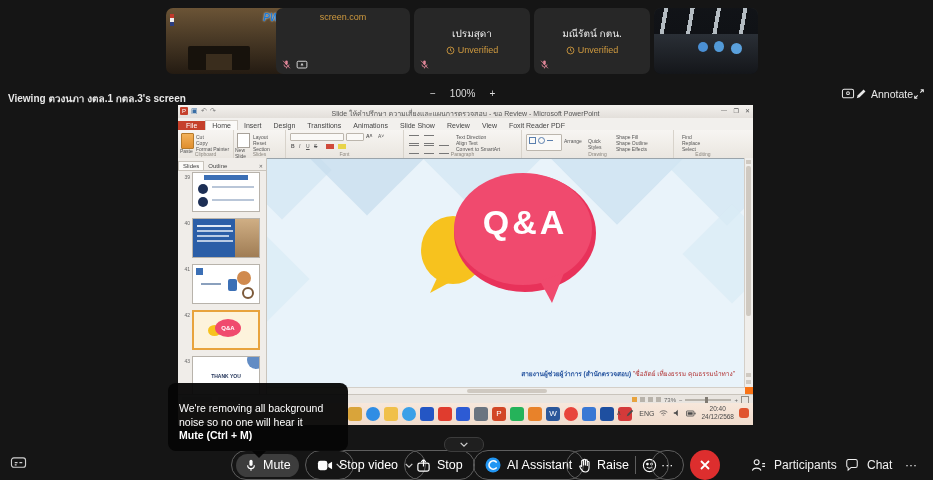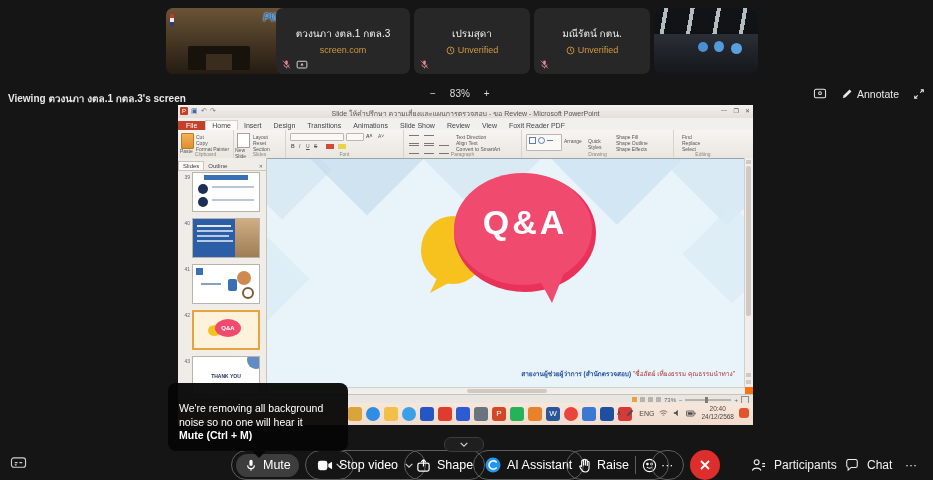--- a/index.html
+++ b/index.html
@@ -70,7 +70,6 @@
   </div>
 
   <div class="tile" style="left:276px;width:134px;">
-    <div class="nm">ตวงนภา งตล.1 กตล.3</div>
     <div class="sub">screen.com</div>
     <div class="corner">
       <span class="ic">

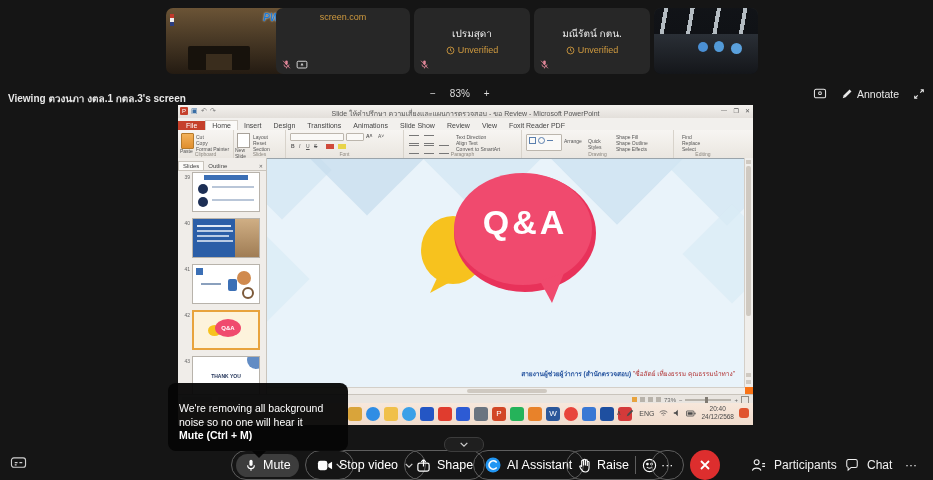--- a/index.html
+++ b/index.html
@@ -144,7 +144,7 @@
     <span class="abs" style="left:8px;top:3px;font-weight:bold;">Viewing ตวงนภา งตล.1 กตล.3's screen</span>
     <div class="zoomctl">
       <span>−</span>
-      <span>83%</span>
+      <span>100%</span>
       <span>+</span>
     </div>
     <div class="topright">

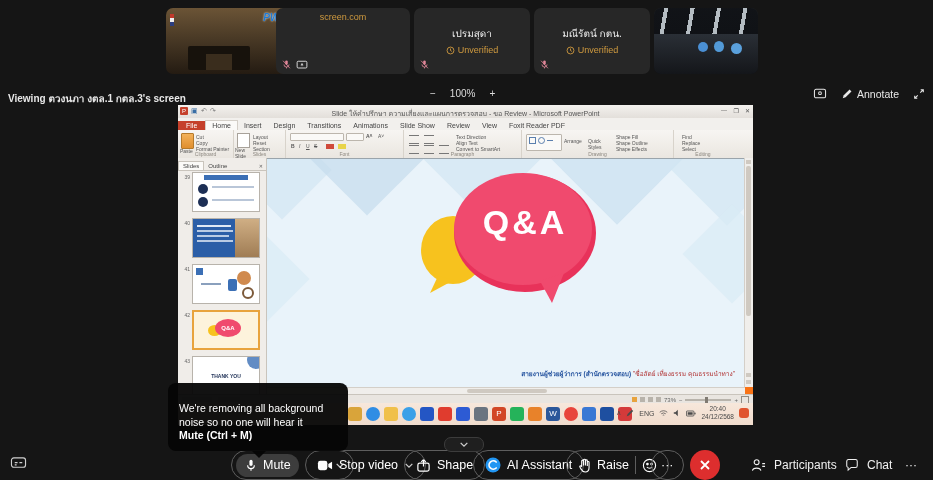--- a/index.html
+++ b/index.html
@@ -16,7 +16,7 @@
   
   .viewbar{position:absolute;left:0;top:88px;width:100%;height:18px;font-size:10px;color:#e8e8e8;}
   .zoomctl{position:absolute;left:430px;top:0;display:flex;gap:14px;align-items:center;font-size:10px;color:#ddd;}
-  .topright{position:absolute;right:8px;top:0;display:flex;gap:14px;align-items:center;font-size:10.5px;color:#e8e8e8;}
+  .topright{position:absolute;right:8px;top:0;display:flex;align-items:center;font-size:10.5px;color:#e8e8e8;}
   
   .screen{position:absolute;left:178px;top:105px;width:575px;height:320px;background:#fff;font-family:"Liberation Sans",sans-serif;}
   .ptitle{position:absolute;left:0;top:0;width:100%;height:13px;background:linear-gradient(#f3f1ee,#e3dfda);

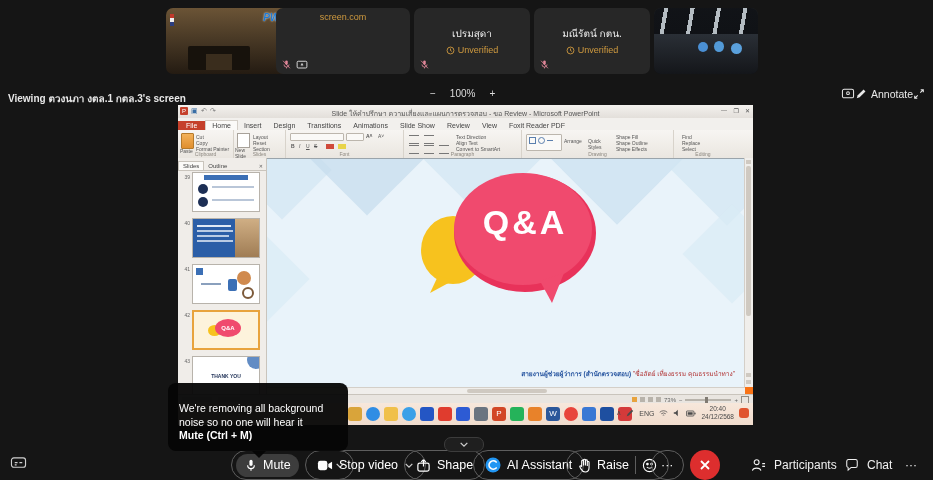--- a/index.html
+++ b/index.html
@@ -478,7 +478,7 @@
           <path d="M8 9V1.8M8 1.8L5.6 4.2M8 1.8l2.4 2.4"></path>
         </svg>
       </span>
-    <span>Shape</span>
+    <span>Stop</span>
   </div>
 
   <div class="pill" style="left:473px;">

